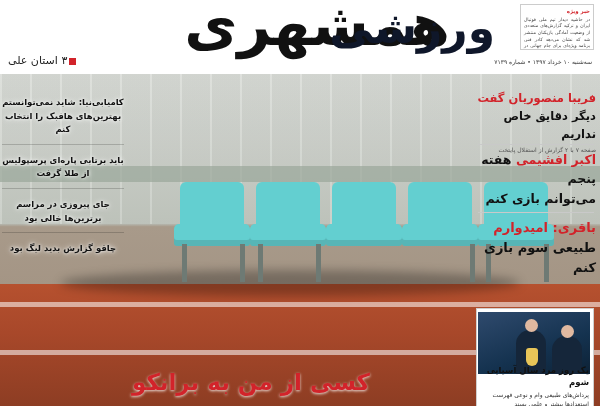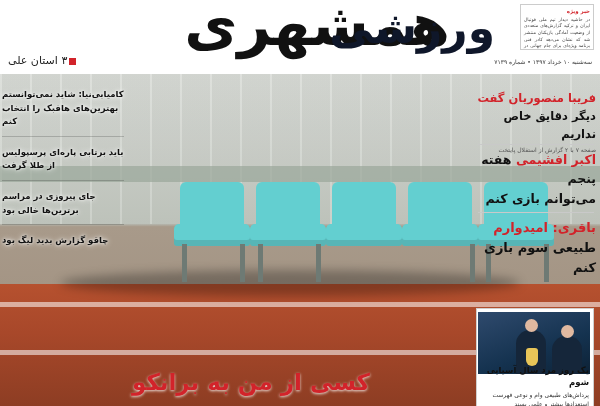--- a/index.html
+++ b/index.html
@@ -258,11 +258,11 @@
   
   .leftcol {
     position: absolute;
-    top: 88px;
+    top: 96px;
     left: 2px;
     width: 122px;
     direction: rtl;
-    text-align: left;
+    text-align: center;
   }
   .mini-item {
     margin-bottom: 9px;

